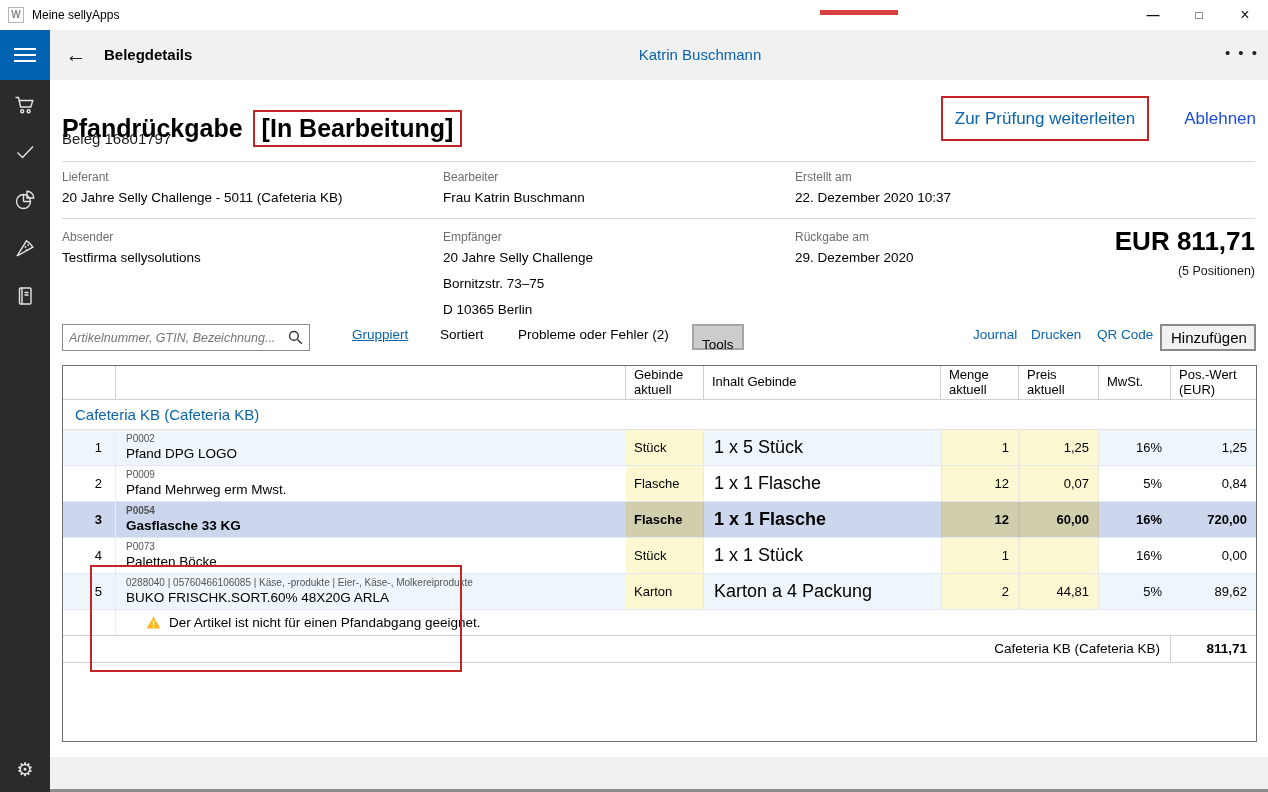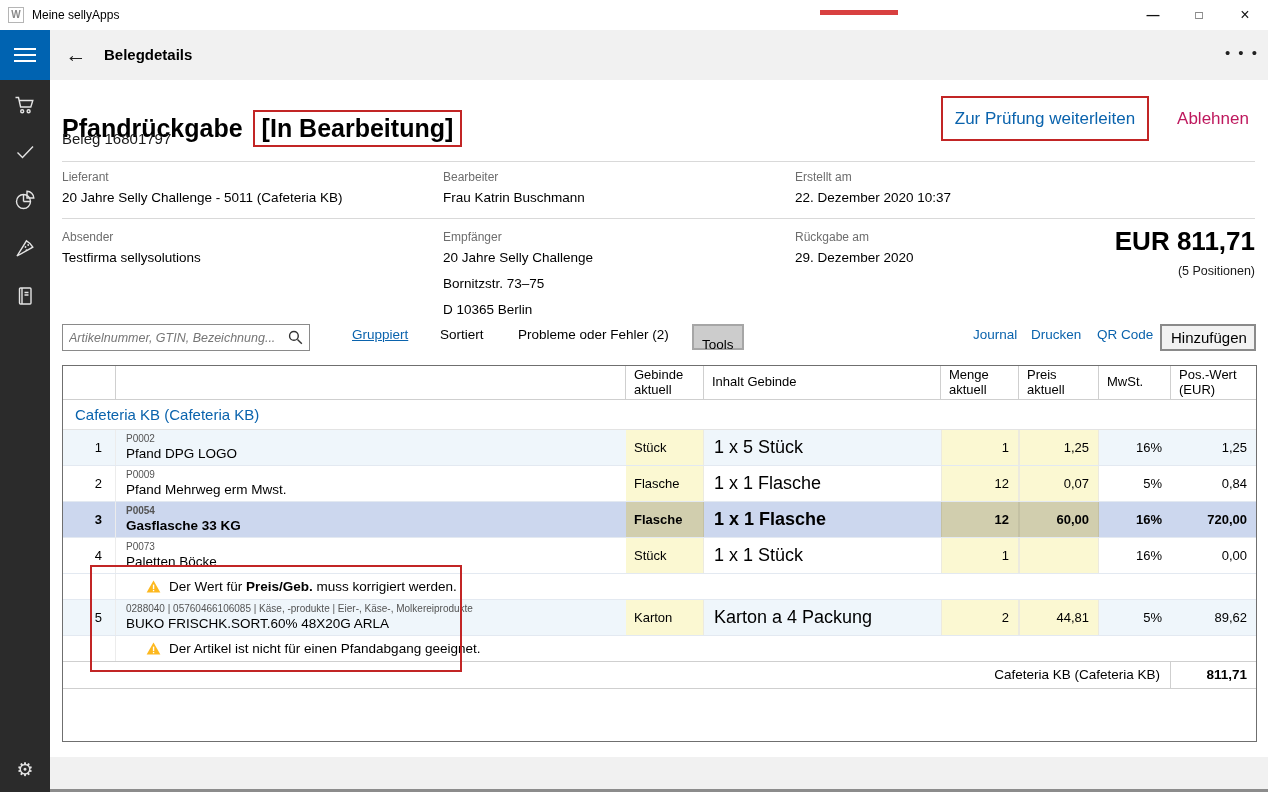--- a/index.html
+++ b/index.html
@@ -126,6 +126,7 @@
       </div>
     <div class="back-arrow">←</div>
     <div class="appbar-title">Belegdetails</div>
+    <div class="appbar-user">Katrin Buschmann</div>
     <div class="more-dots">• • •</div>
   </div>
 

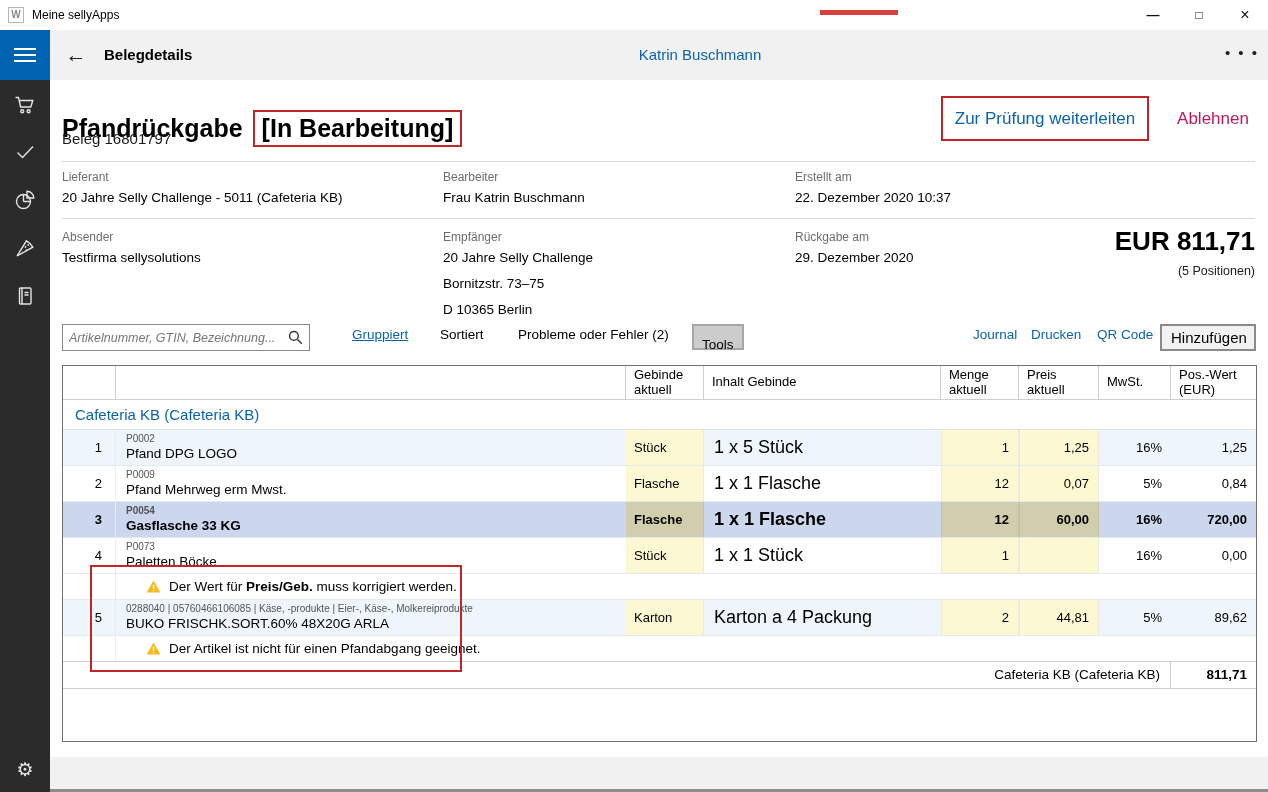--- a/index.html
+++ b/index.html
@@ -42,7 +42,7 @@
   .action-primary-box { position:absolute; left:891px; top:16px; width:208px; height:45px; border:2px solid #c22525;
      display:flex; align-items:center; justify-content:center; }
   .action-primary { color:#0a63ad; font-size:17px; }
-  .action-secondary { position:absolute; left:1120px; top:16px; width:86px; height:45px; line-height:45px; text-align:center; color:#be185d; font-size:17px; }
+  .action-secondary { position:absolute; left:1120px; top:16px; width:86px; height:45px; line-height:45px; text-align:right; color:#1d4ed8; font-size:17px; }
   .hr { position:absolute; left:12px; width:1193px; height:1px; background:#d9d9d9; }
   .hr1 { top:81px; } .hr2 { top:138px; }
   .flabel { position:absolute; font-size:12px; color:#6d6d6d; }

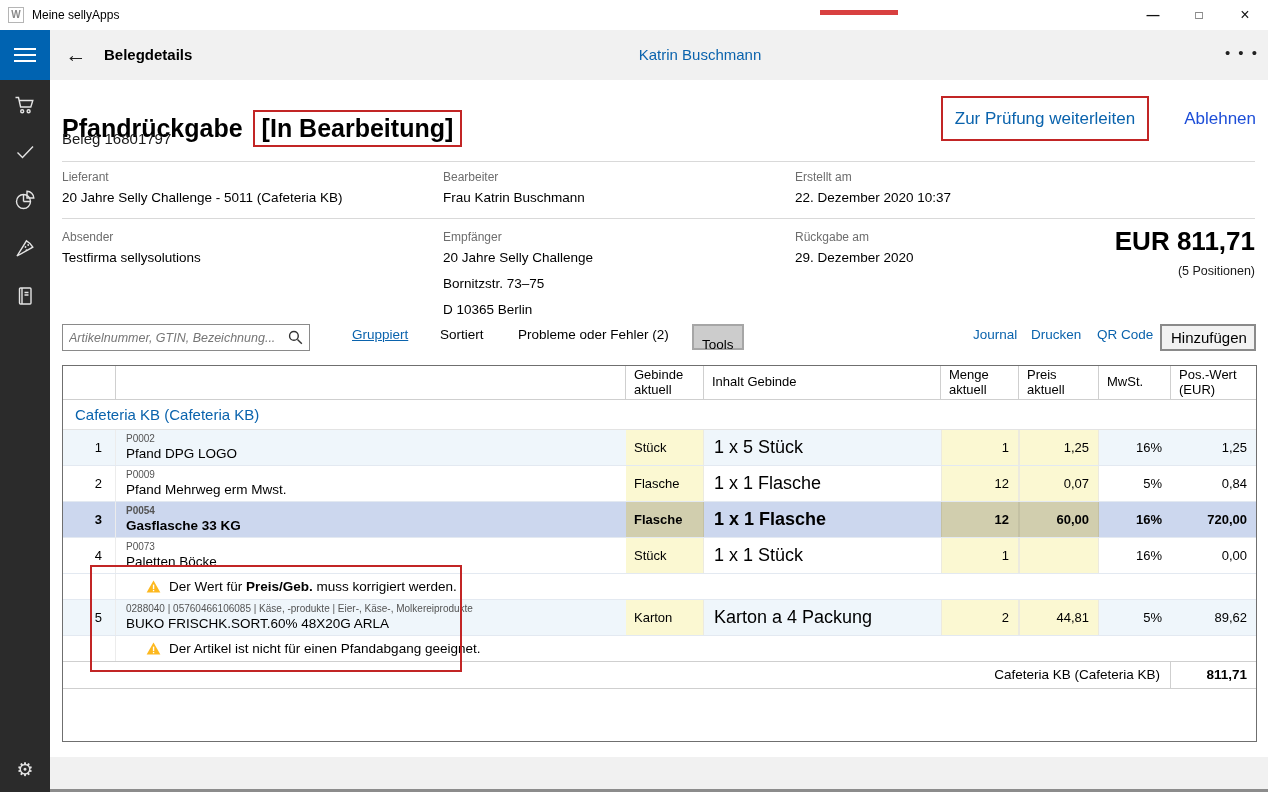--- a/index.html
+++ b/index.html
@@ -294,19 +294,6 @@
         <div class="cell w-wert c-wert">0,00</div>
       </div>
 
-      <div class="warn-row">
-        <div class="warn-spacer"></div>
-        <div class="warn-body">
-          <span class="warn-icon">
-            <svg viewBox="0 0 24 24">
-                <polygon points="12,2.5 23,21.5 1,21.5" fill="#fdb81e"></polygon>
-                <rect x="11" y="9" width="2.2" height="7" fill="#fff"></rect>
-                <rect x="11" y="17.4" width="2.2" height="2.2" fill="#fff"></rect>
-              </svg>
-          </span>
-          <span><span>Der Wert für </span><b>Preis/Geb.</b><span> muss korrigiert werden.</span></span>
-        </div>
-      </div>
 
       <div class="trow drow row-alt">
         <div class="cell w-num c-num">5</div>

